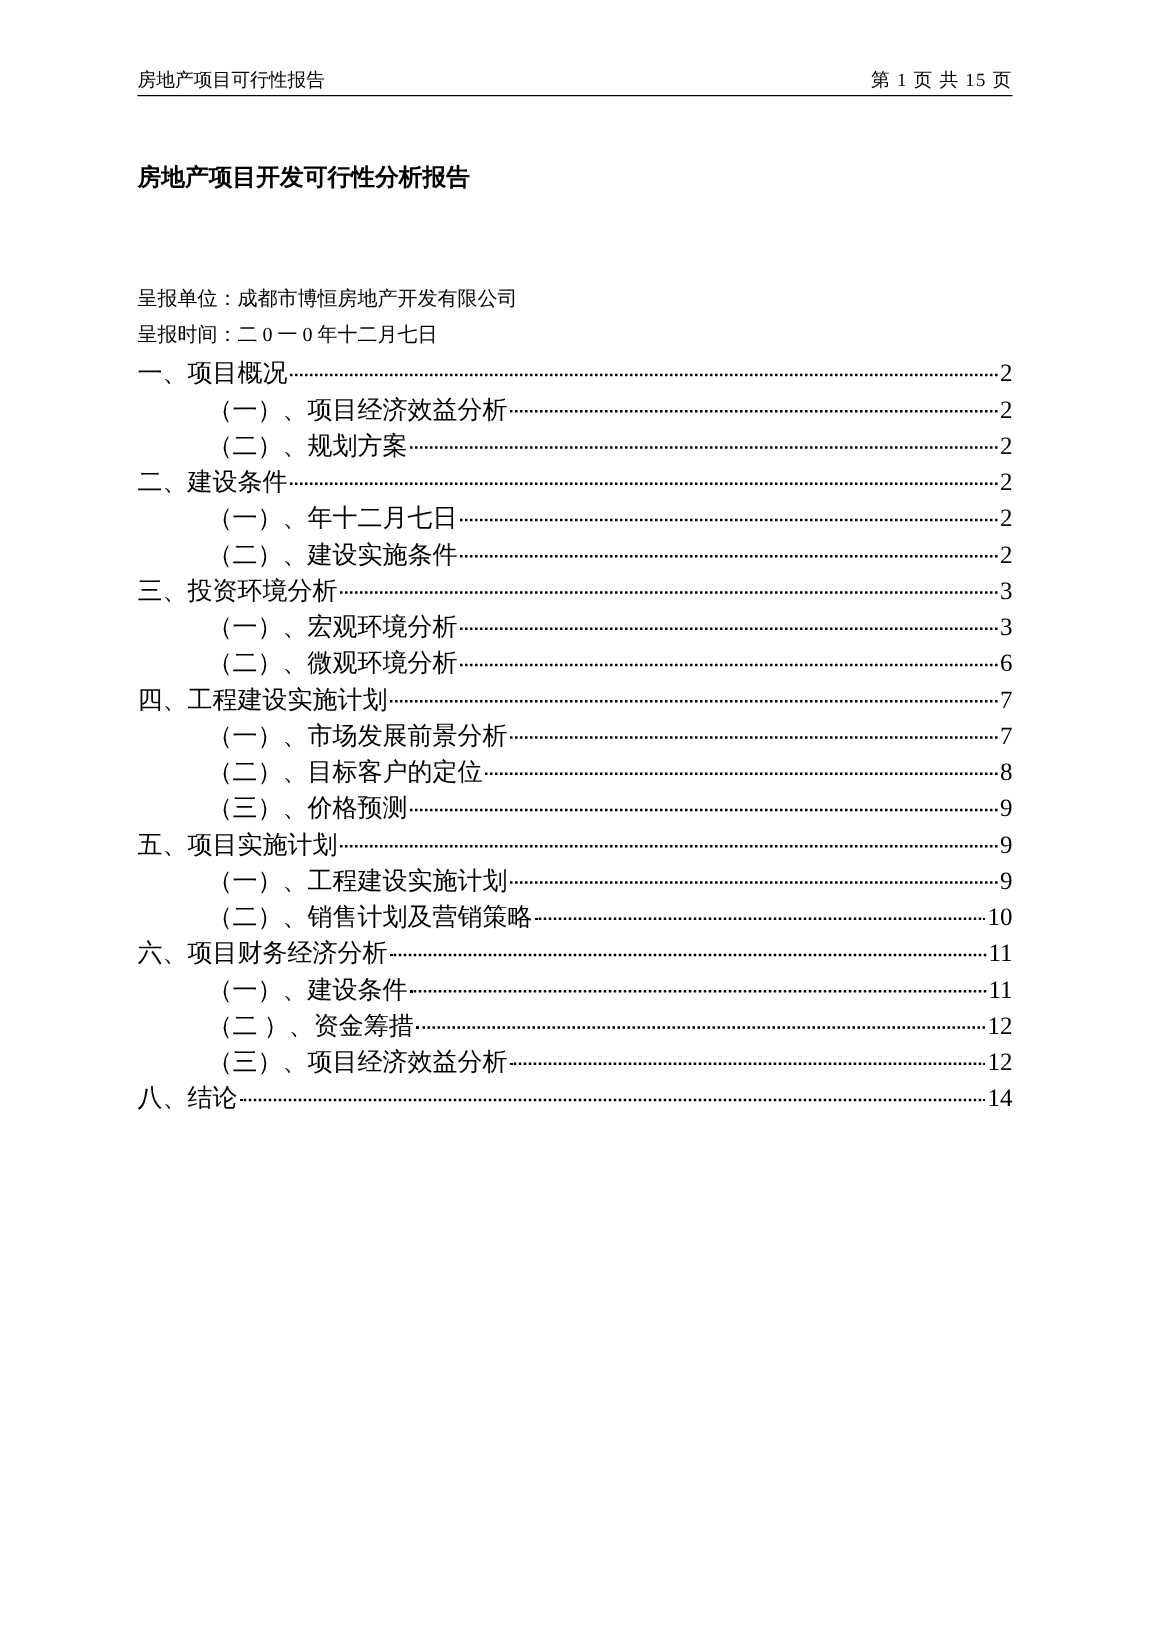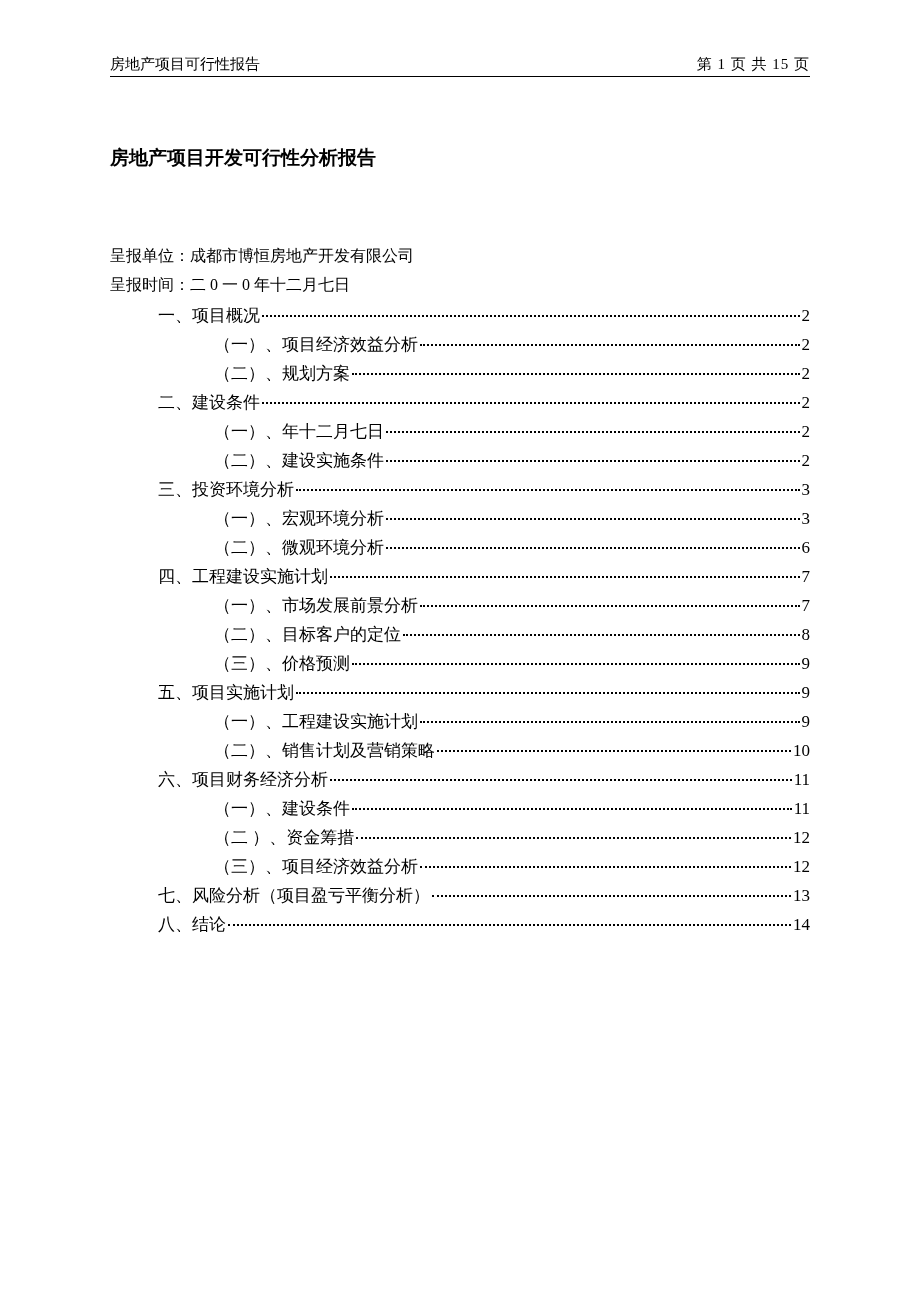--- a/index.html
+++ b/index.html
@@ -17,7 +17,7 @@
       justify-content: space-between;
       border-bottom: 1px solid #000;
       padding-bottom: 2px;
-      margin-bottom: 68px;
+      margin-bottom: 52px;
     }
     .header-left { font-size: 15px; }
     .header-right { font-size: 15px; letter-spacing: 1px; font-family: Liberation Serif, serif; }

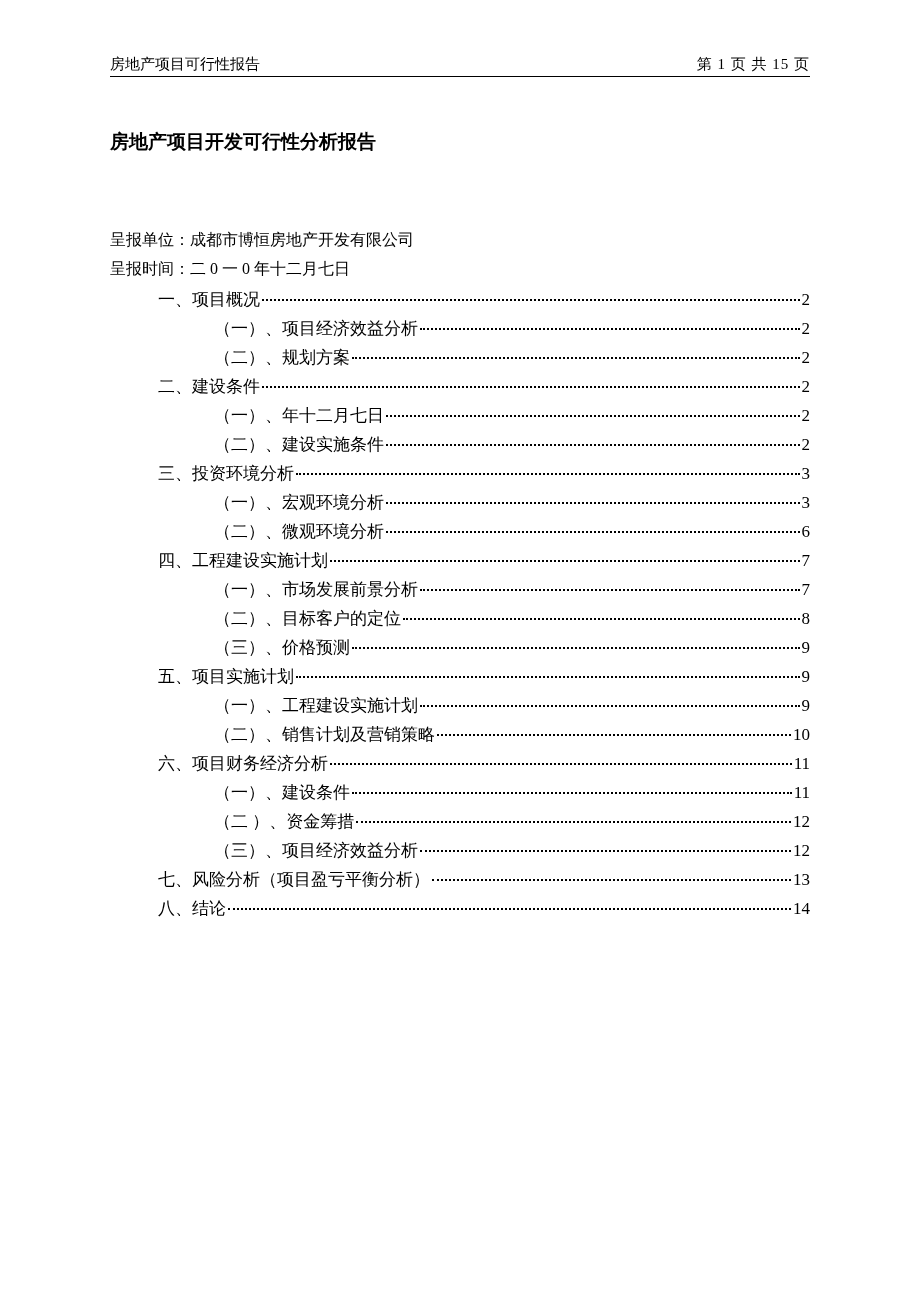--- a/index.html
+++ b/index.html
@@ -38,8 +38,7 @@
       display: flex;
       align-items: baseline;
       line-height: 29px;
-      font-size: 17px;
-      margin-left: 48px;
+      font-size: 20px;
     }
     .toc-row.sub {
       padding-left: 56px;

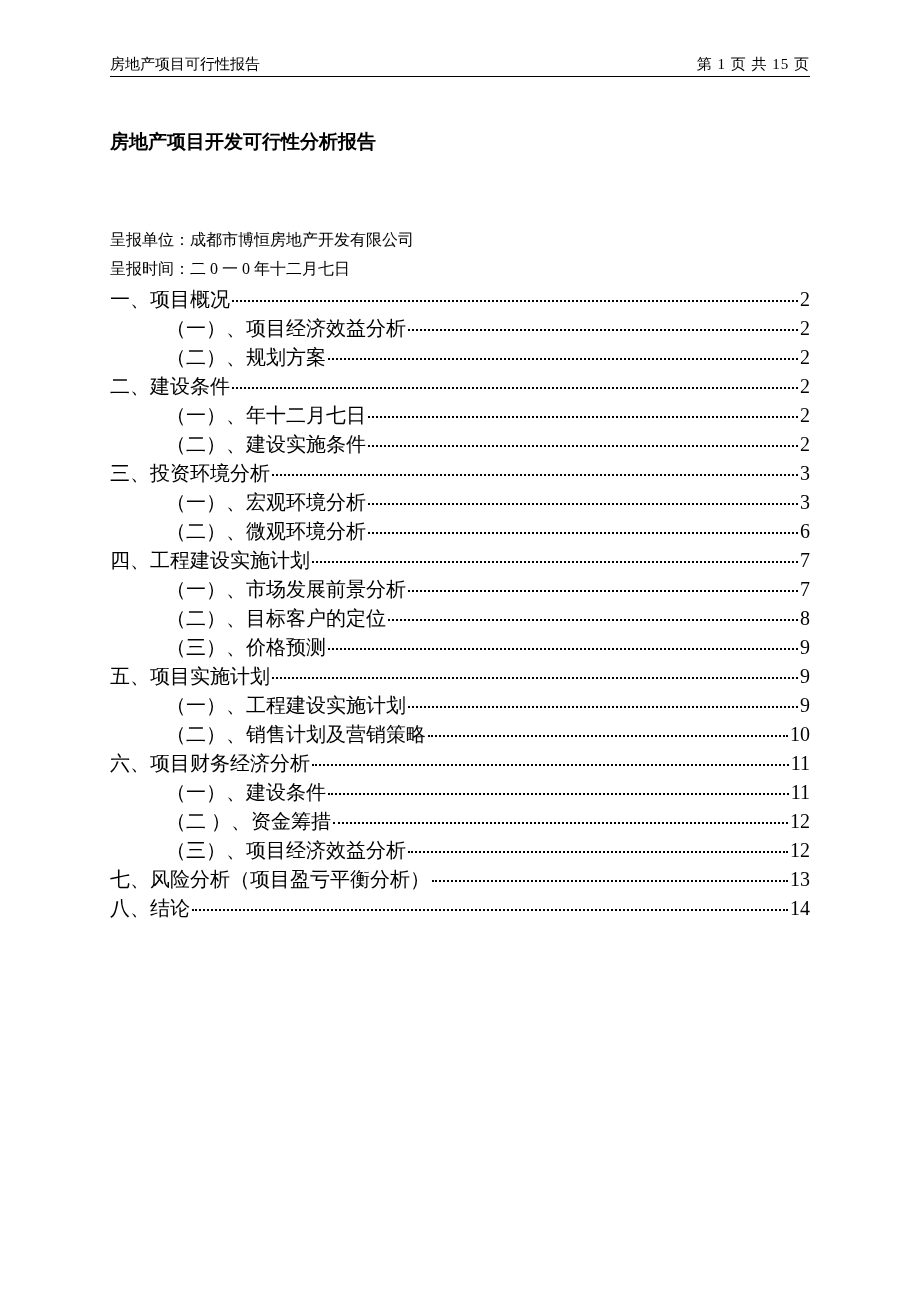--- a/index.html
+++ b/index.html
@@ -173,11 +173,6 @@
       <span class="toc-page">12</span>
     </div>
     <div class="toc-row">
-      <span class="toc-label">七、风险分析（项目盈亏平衡分析）</span>
-      <span class="toc-dots"></span>
-      <span class="toc-page">13</span>
-    </div>
-    <div class="toc-row">
       <span class="toc-label">八、结论</span>
       <span class="toc-dots"></span>
       <span class="toc-page">14</span>

